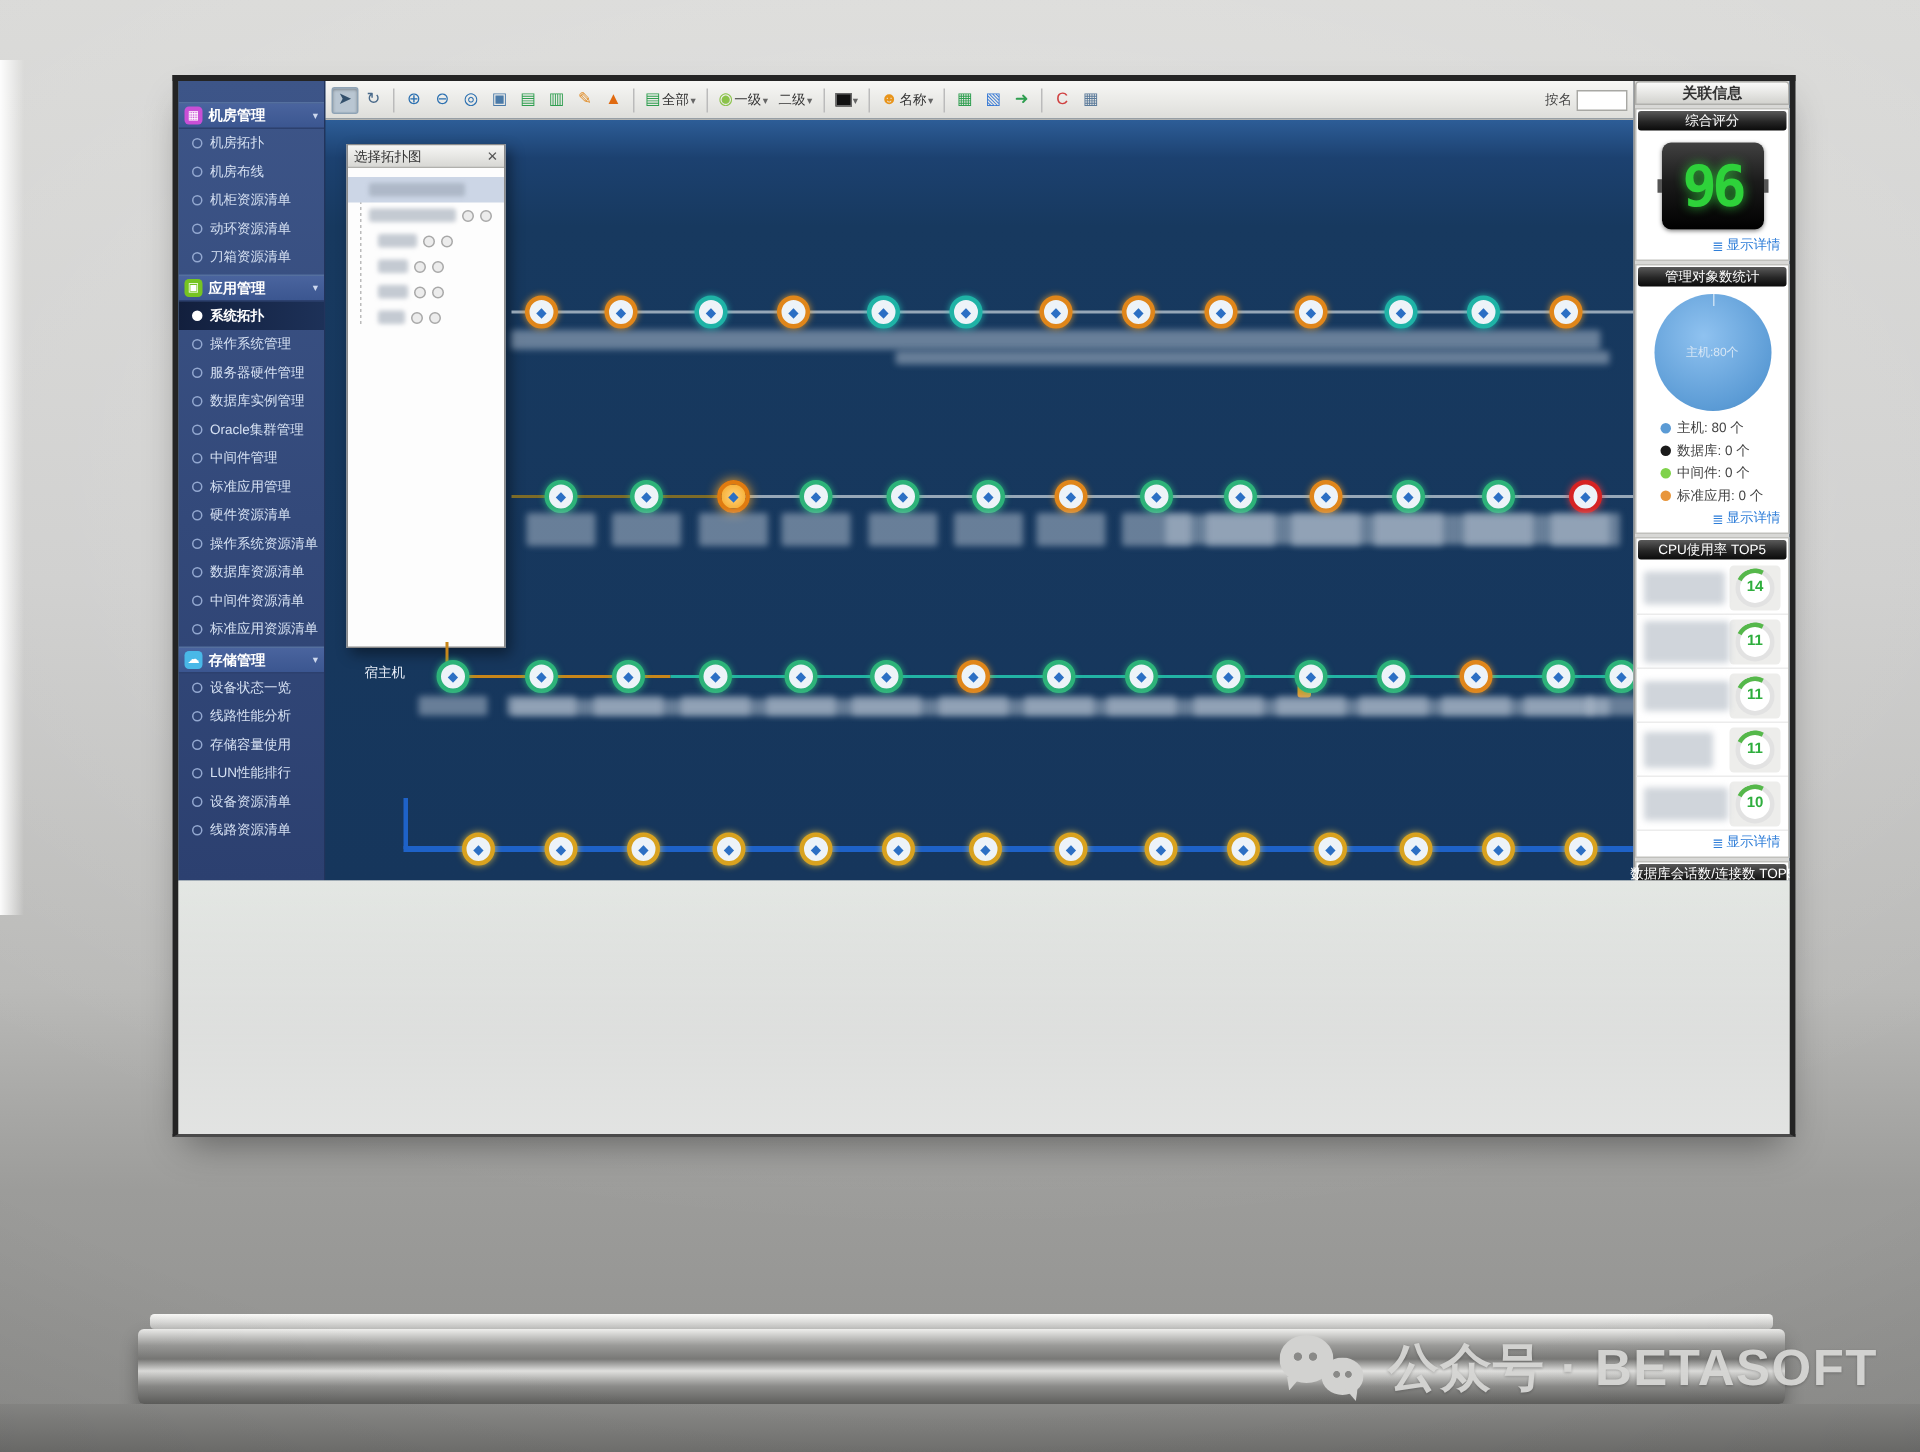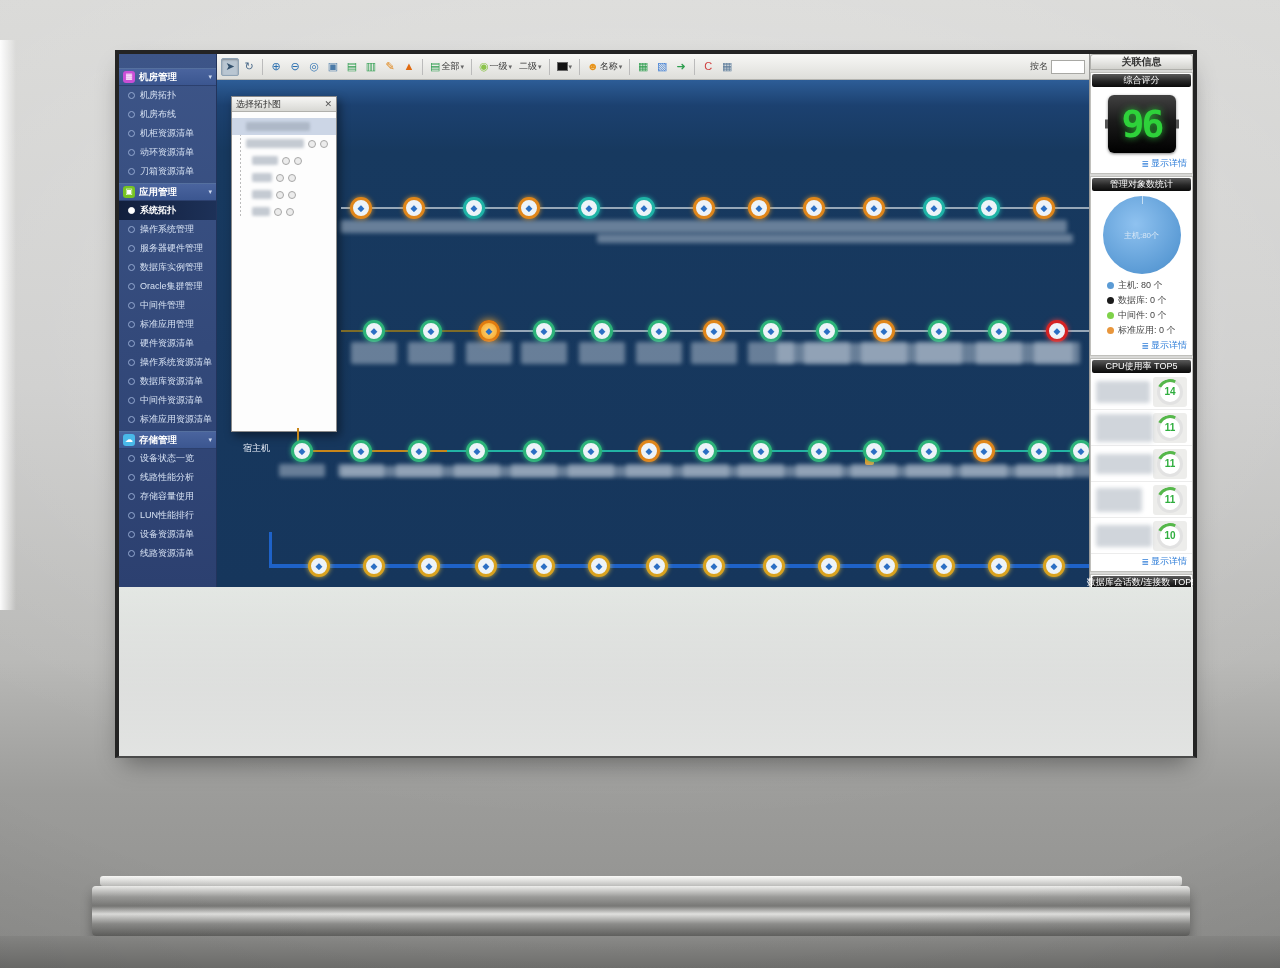--- a/index.html
+++ b/index.html
@@ -925,6 +925,13 @@
   <div class="floor"></div>
   <div class="vignette"></div>
 
+  <div class="watermark">
+    <span class="wc">
+      <span class="b1"></span>
+      <span class="b2"></span>
+    </span>
+    <span class="wm-text">公众号 · BETASOFT</span>
+  </div>
 </div>
 
 </body></html>

